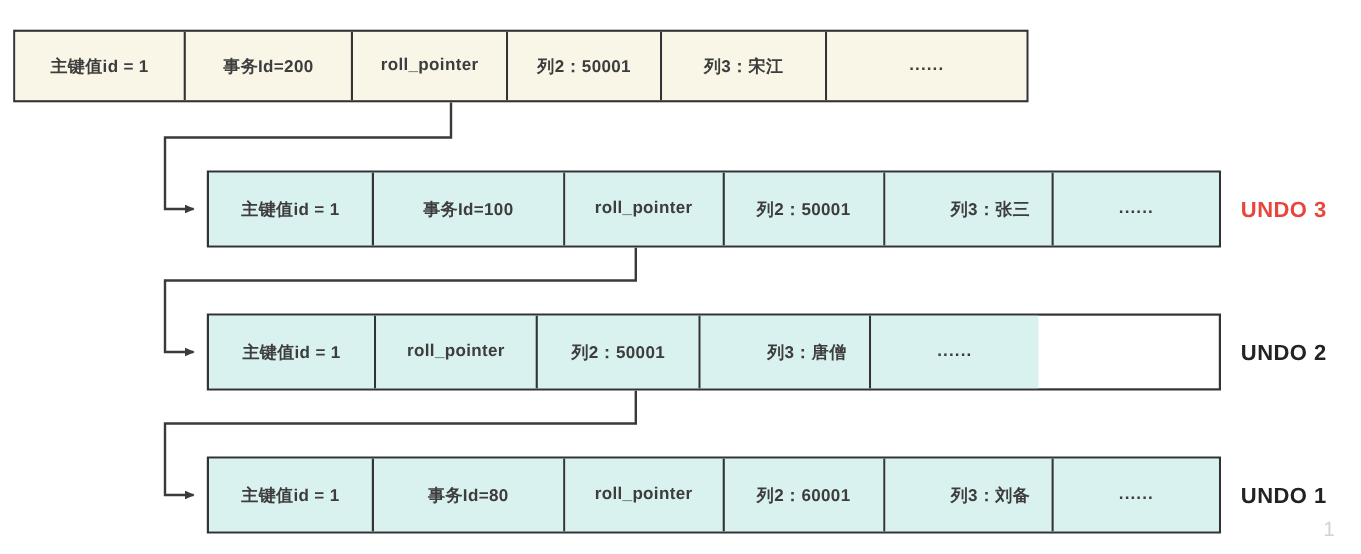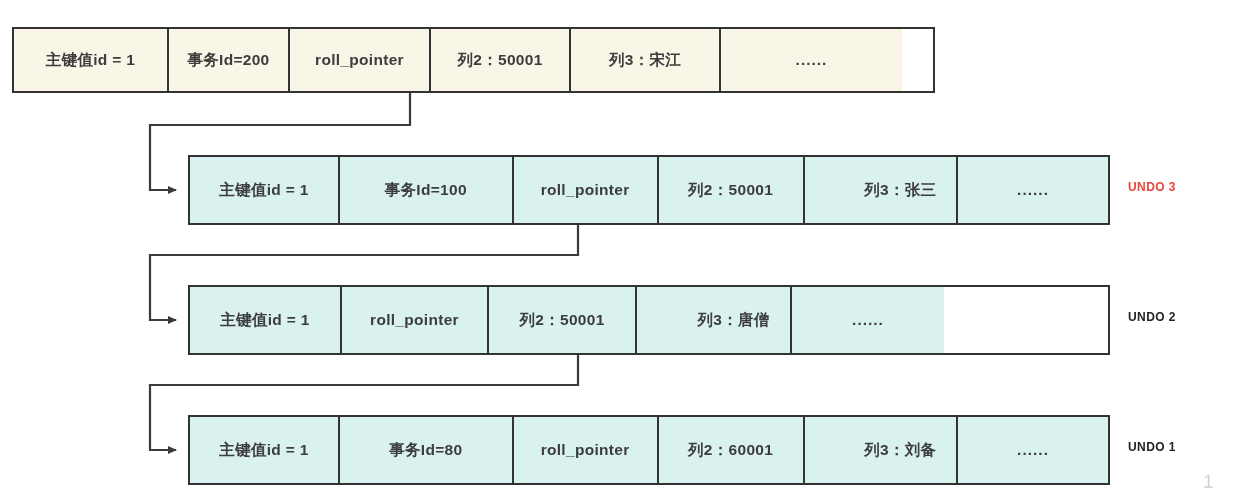--- a/index.html
+++ b/index.html
@@ -71,7 +71,7 @@
 
   
   .head .c0 { width: 155px; }
-  .head .c1 { width: 121px; text-align: center; }
+  .head .c1 { width: 152px; text-align: center; }
   .head .c2 { width: 141px; }
   .head .c3 { width: 140px; }
   .head .c4 { width: 150px; }

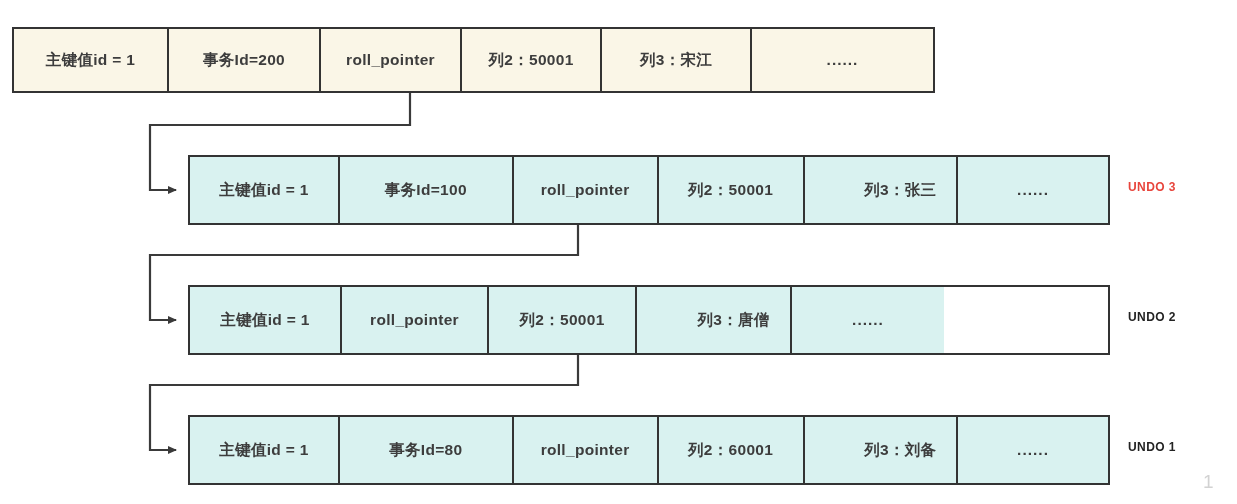--- a/index.html
+++ b/index.html
@@ -93,7 +93,7 @@
   .undo-label {
     position: absolute;
     left: 1128px;
-    font-size: 12px;
+    font-size: 20px;
     font-weight: bold;
     color: #232323;
     letter-spacing: 0.4px;

